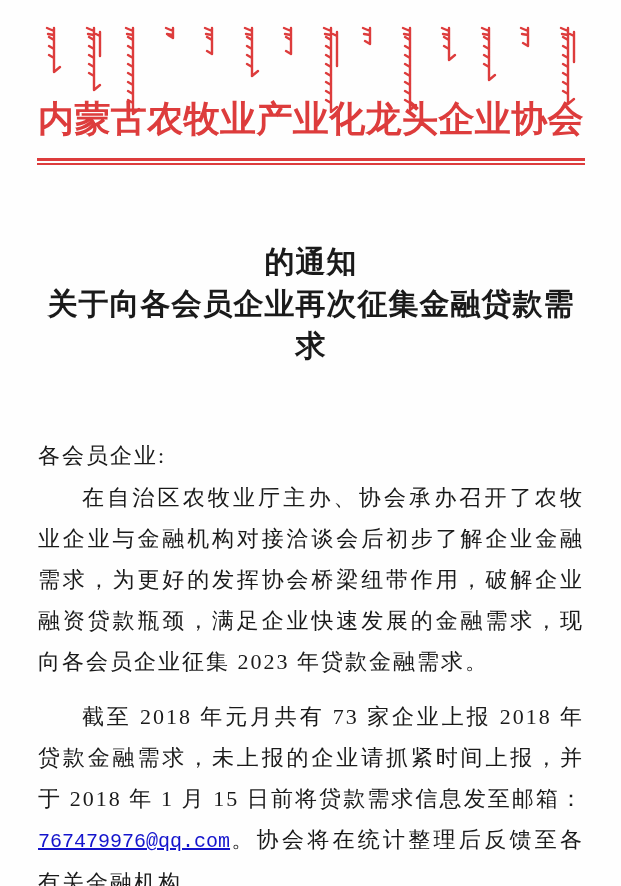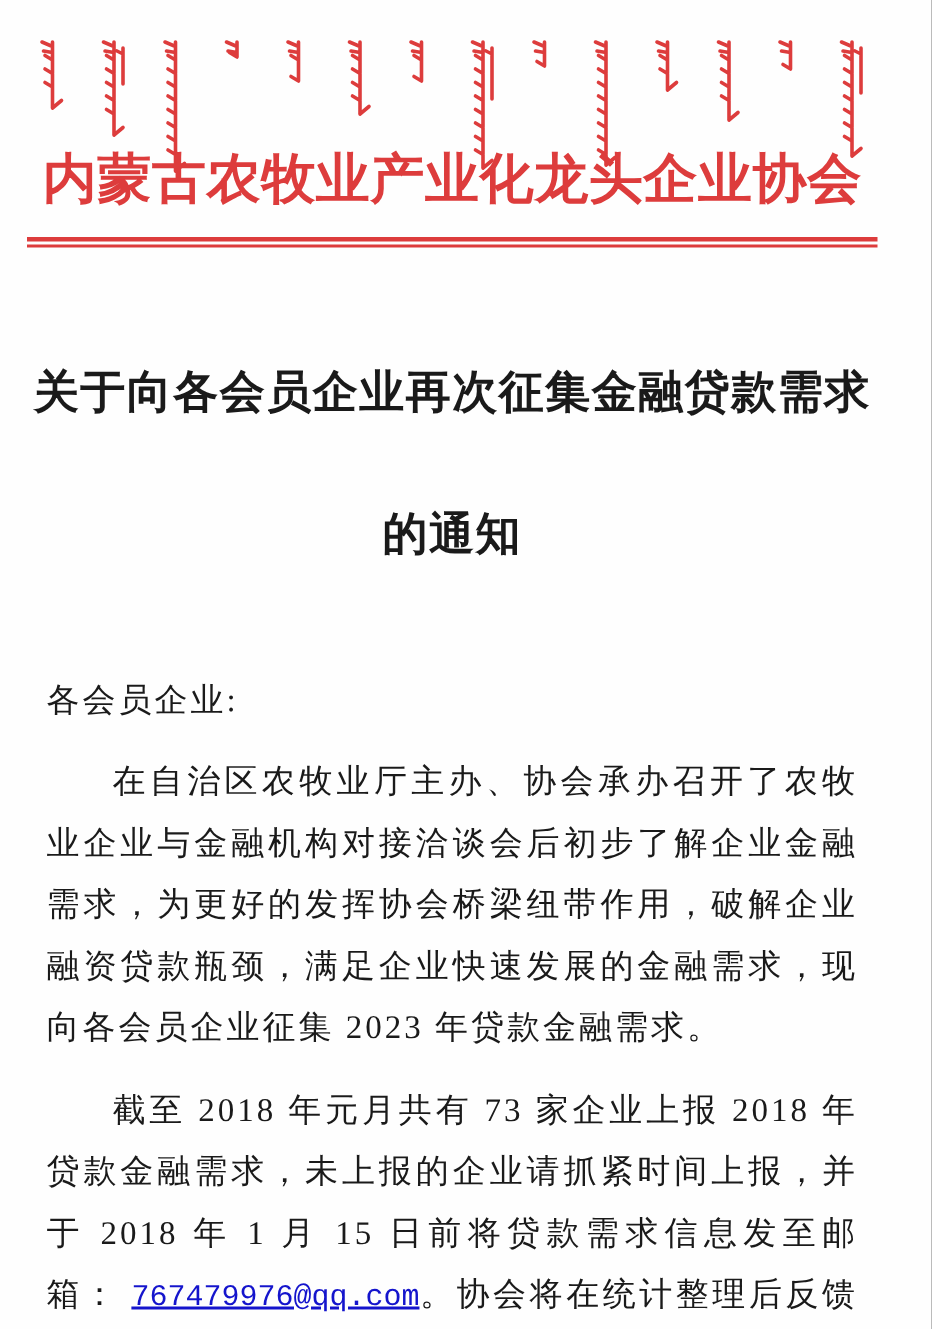--- a/index.html
+++ b/index.html
@@ -9,7 +9,7 @@
     margin:0 auto;
     background:#fefefe;
     box-sizing:border-box;
-    padding:26px 36px 0 18px;
+    padding:26px 36px 0 37px;
     overflow:hidden;
     font-family:"Liberation Serif","DejaVu Serif",serif;
     color:#1a1a1a;

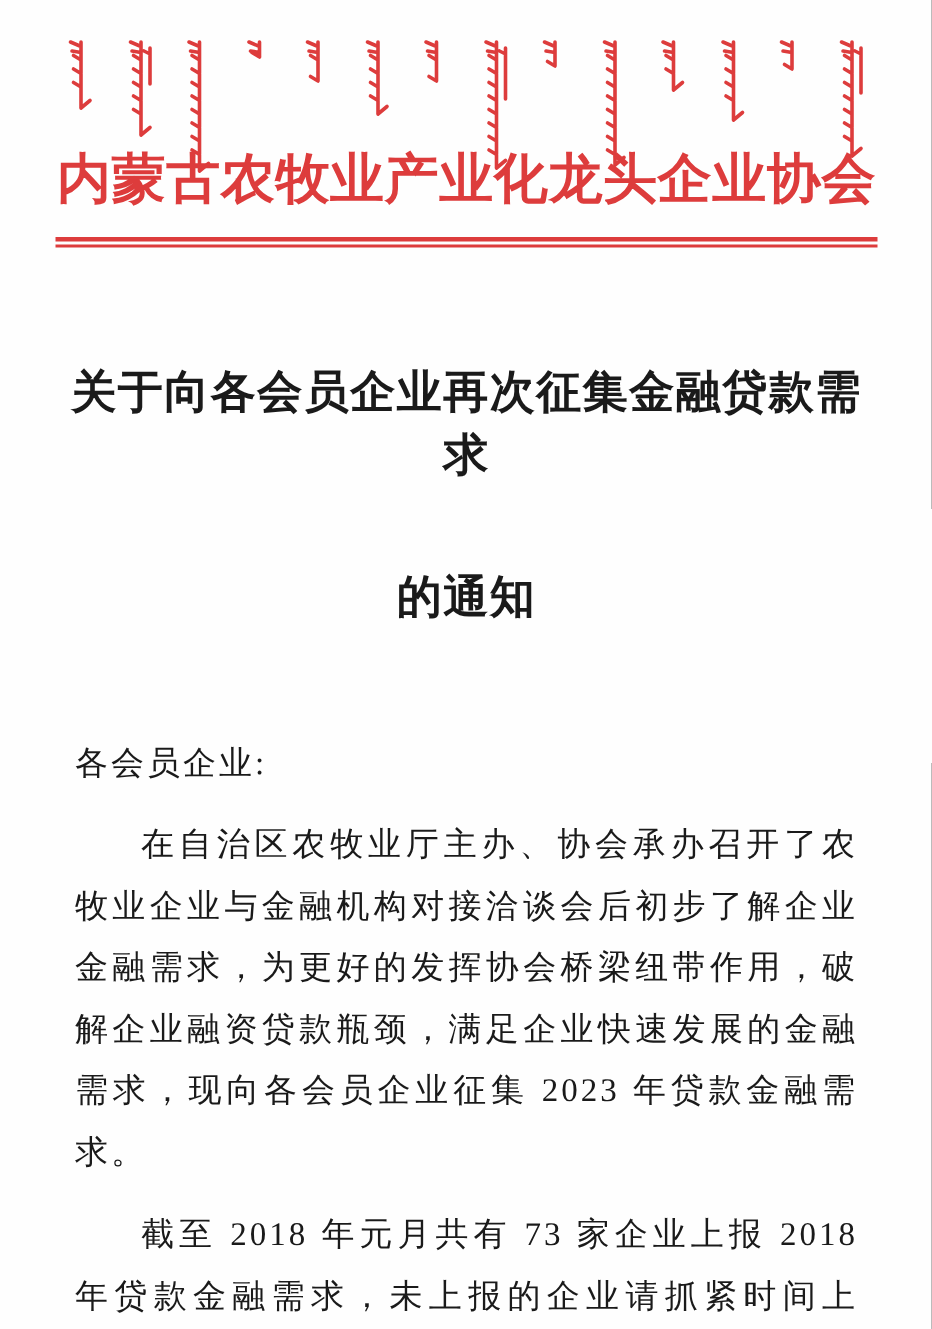--- a/index.html
+++ b/index.html
@@ -121,8 +121,8 @@
   </header>
 
   <h1 class="doc-title" style="color: rgb(26, 26, 26);">
+    <div class="line line2">的通知</div>
     <div class="line">关于向各会员企业再次征集金融贷款需求</div>
-    <div class="line line2">的通知</div>
   </h1>
 
   <div class="doc-body" style="color: rgb(26, 26, 26);">

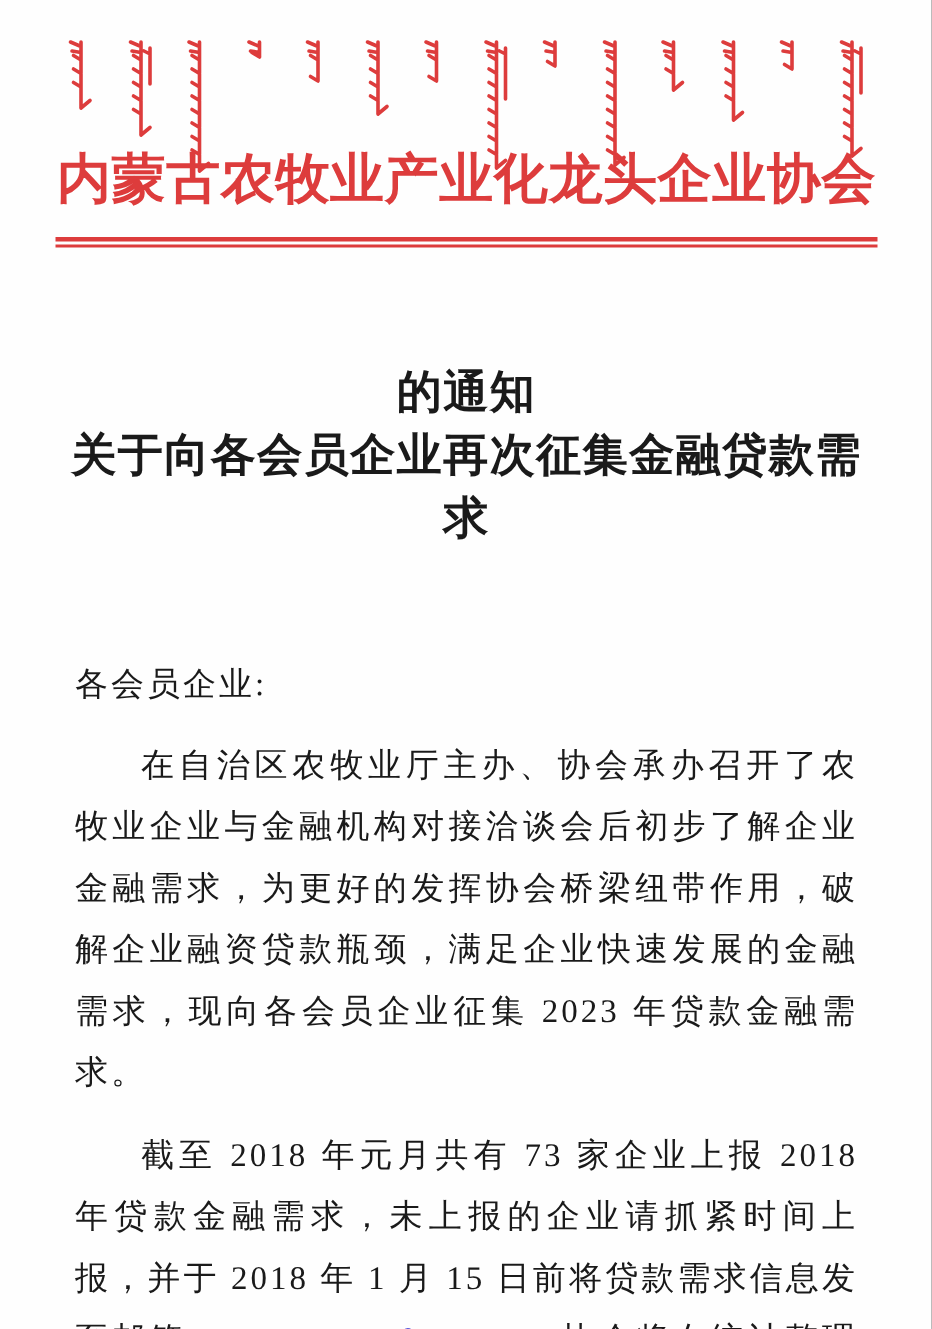--- a/index.html
+++ b/index.html
@@ -56,7 +56,7 @@
     letter-spacing:2px;
     text-align:justify;
   }
-  .doc-body p{margin:13px;}
+  .doc-body p{margin:1px;}
   .para.indent{text-indent:2em;}
   .para2{margin-top:14px !important;}
   .email-link{

